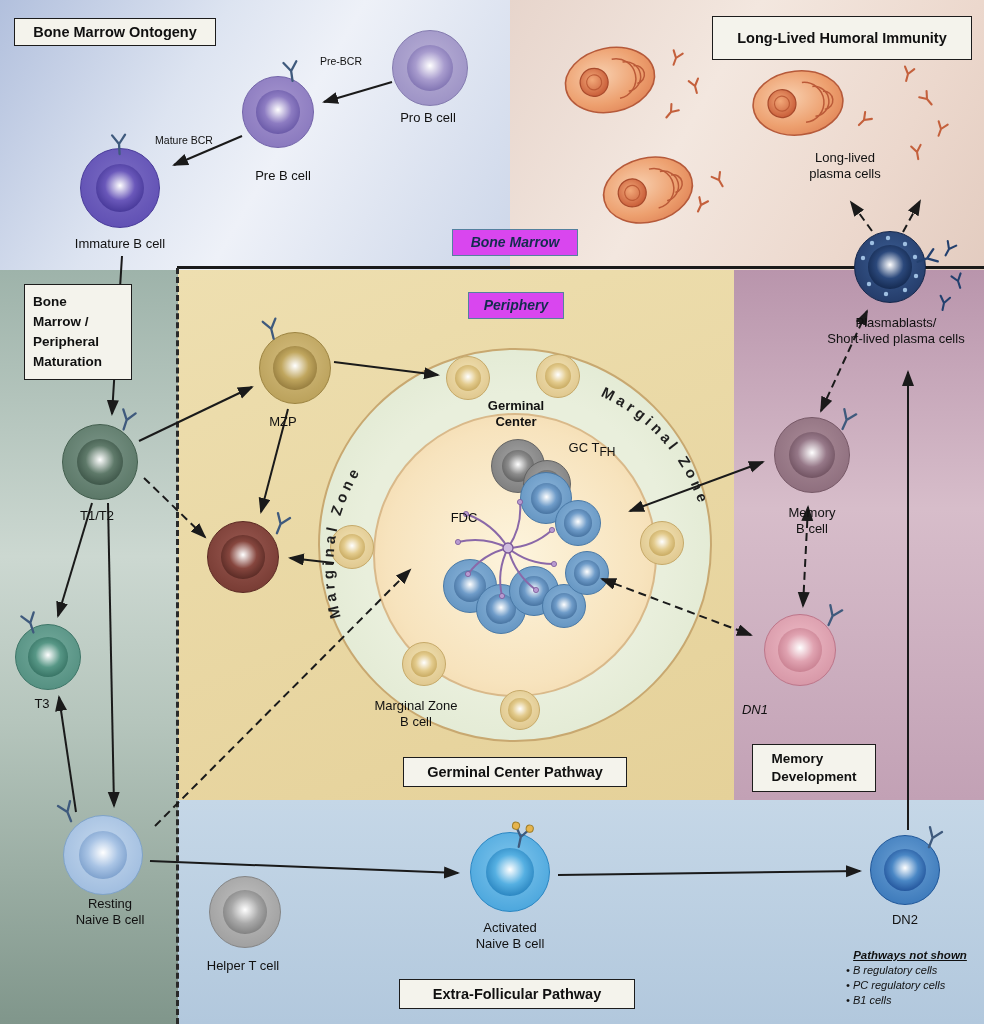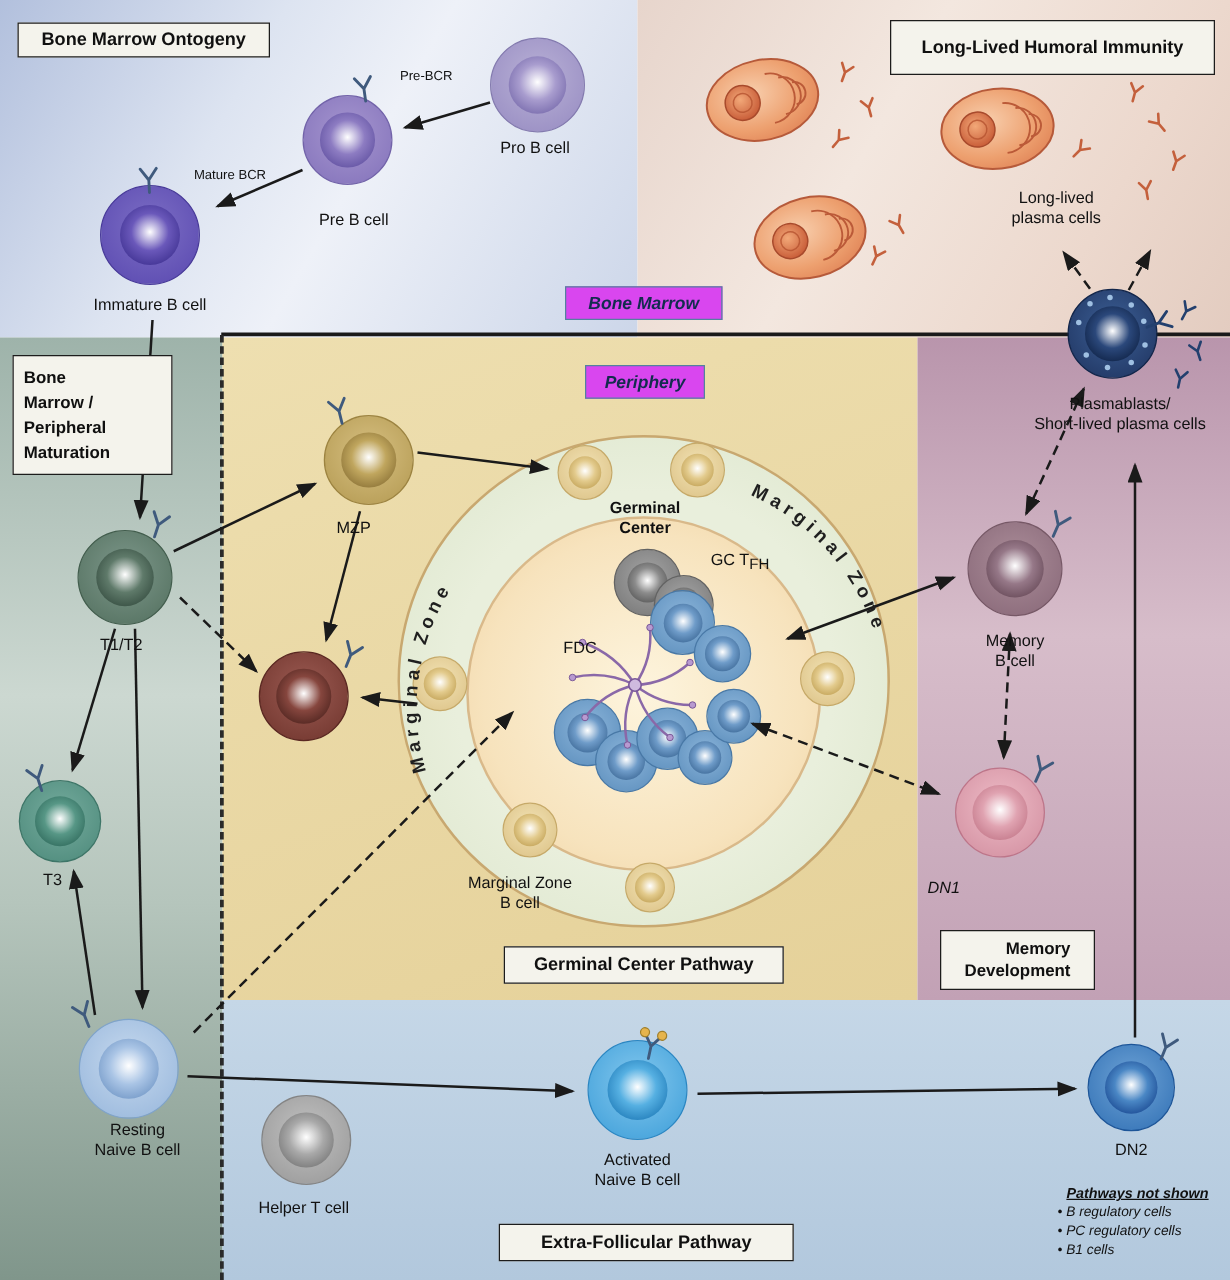--- a/index.html
+++ b/index.html
@@ -28,7 +28,7 @@
   #overlay{position:absolute;left:0;top:0;pointer-events:none}
   .mz-text{font-weight:bold;font-size:15px;letter-spacing:4px;fill:#1f1f1f}
   .box{position:absolute;display:flex;align-items:center;justify-content:center;background:#f4f3ec;
-     border:1.7px solid #1c1c1c;font-weight:bold;color:#101010;font-size:14.5px;text-align:right;line-height:1.3}
+     border:1.7px solid #1c1c1c;font-weight:bold;color:#101010;font-size:14.5px;text-align:left;line-height:1.3}
   .box.badge{background:#d946ef;border:1.4px solid #54819f;font-style:italic;color:#132c4e;font-size:14px}
   .box.left-align{justify-content:flex-start;text-align:left;padding-left:8px;font-size:13.5px;line-height:1.5}
   .box.two-line{font-size:13.5px}

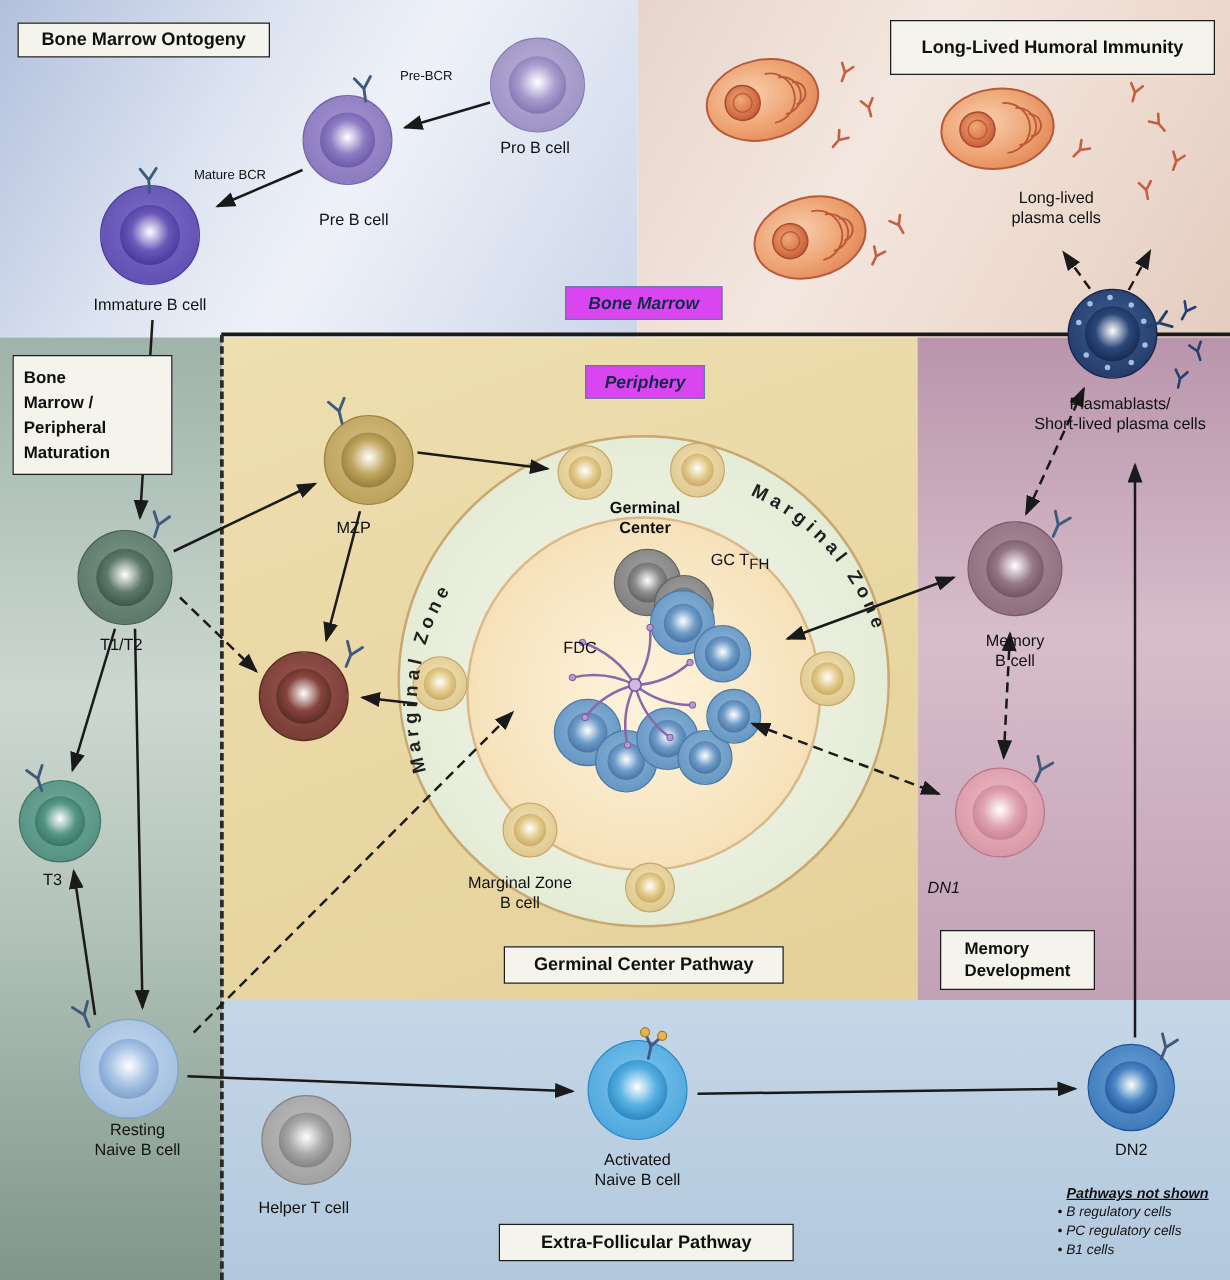--- a/index.html
+++ b/index.html
@@ -362,7 +362,7 @@
   <div class="box" style="left:712px;top:16px;width:260px;height:44px">Long-Lived Humoral Immunity</div>
   <div class="box badge" style="left:452px;top:229px;width:126px;height:27px">Bone Marrow</div>
   <div class="box badge" style="left:468px;top:292px;width:96px;height:27px">Periphery</div>
-  <div class="box left-align" style="left:10px;top:284px;width:128px;height:96px">Bone<br>Marrow /<br>Peripheral<br>Maturation</div>
+  <div class="box left-align" style="left:24px;top:284px;width:108px;height:96px">Bone<br>Marrow /<br>Peripheral<br>Maturation</div>
   <div class="box" style="left:403px;top:757px;width:224px;height:30px">Germinal Center Pathway</div>
   <div class="box two-line" style="left:752px;top:744px;width:124px;height:48px">Memory<br>Development</div>
   <div class="box" style="left:399px;top:979px;width:236px;height:30px">Extra-Follicular Pathway</div>

